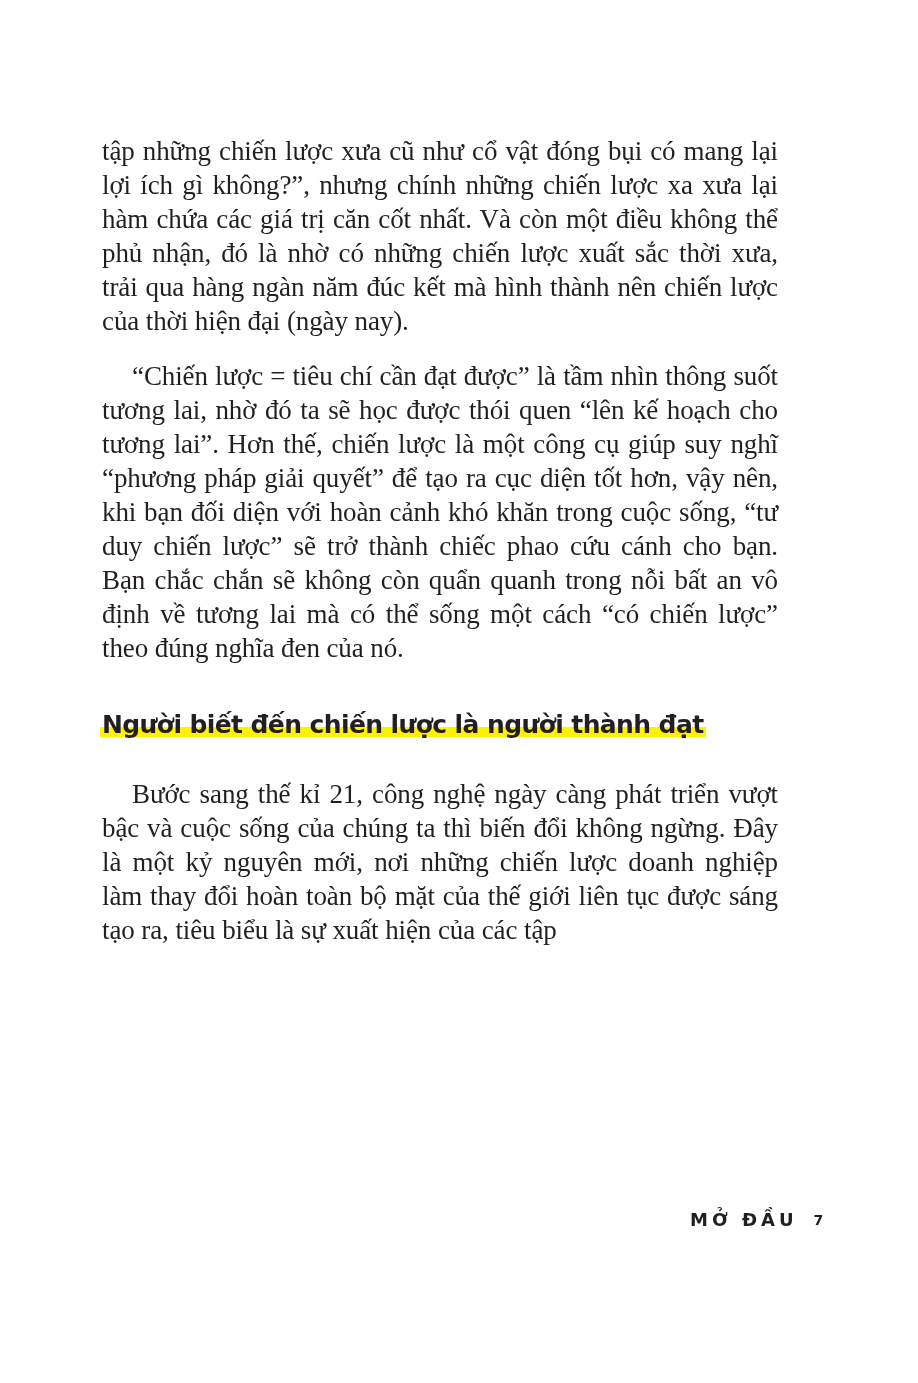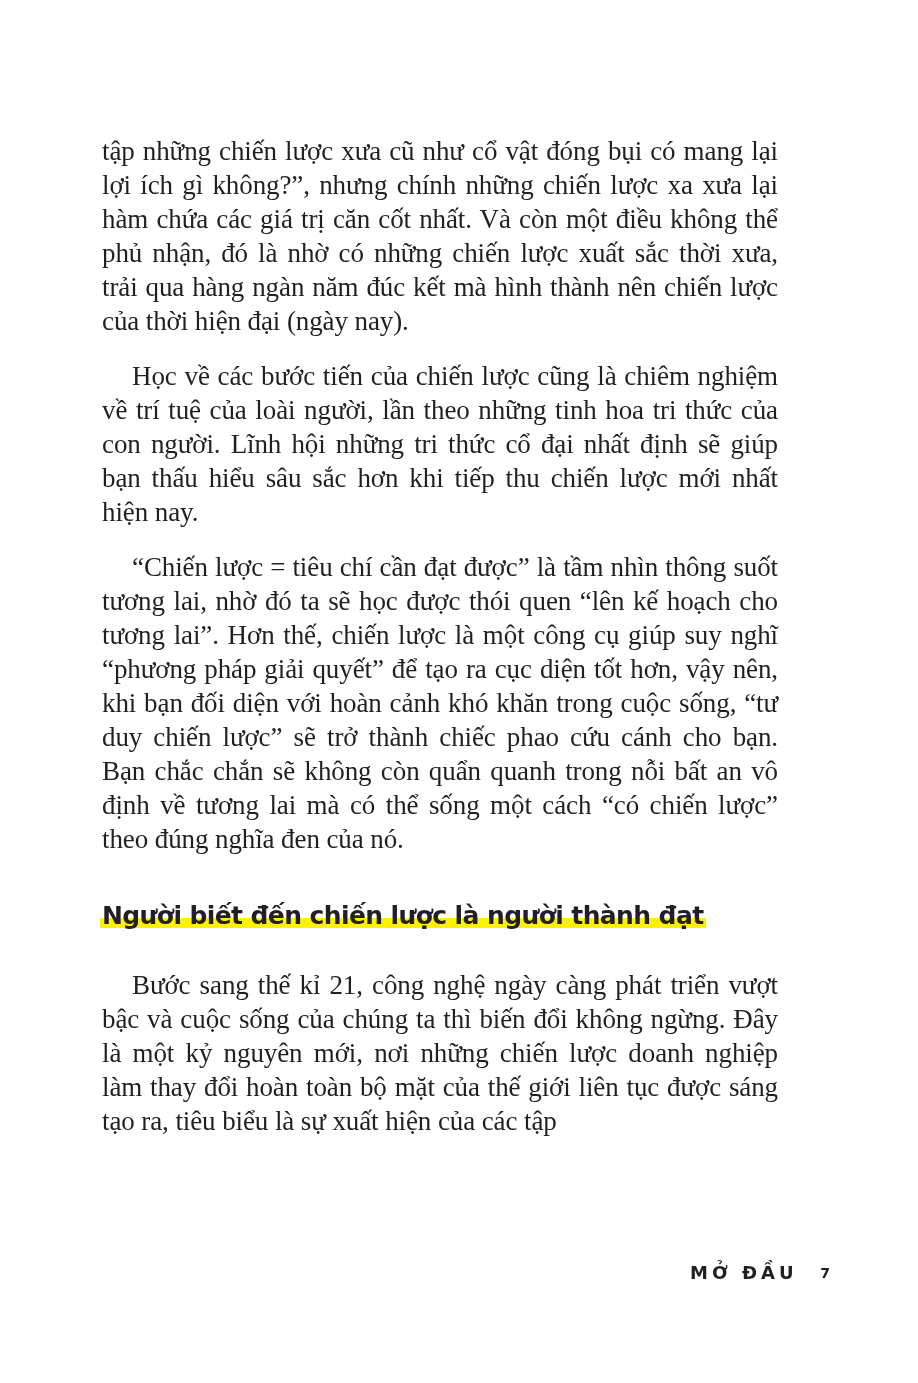--- a/index.html
+++ b/index.html
@@ -41,7 +41,6 @@
 
 <div class="page">
   <p class="para">tập những chiến lược xưa cũ như cổ vật đóng bụi có mang lại lợi ích gì không?”, nhưng chính những chiến lược xa xưa lại hàm chứa các giá trị căn cốt nhất. Và còn một điều không thể phủ nhận, đó là nhờ có những chiến lược xuất sắc thời xưa, trải qua hàng ngàn năm đúc kết mà hình thành nên chiến lược của thời hiện đại (ngày nay).</p>
-  <p class="para indent">Học về các bước tiến của chiến lược cũng là chiêm nghiệm về trí tuệ của loài người, lần theo những tinh hoa tri thức của con người. Lĩnh hội những tri thức cổ đại nhất định sẽ giúp bạn thấu hiểu sâu sắc hơn khi tiếp thu chiến lược mới nhất hiện nay.</p>
   <p class="para indent">“Chiến lược = tiêu chí cần đạt được” là tầm nhìn thông suốt tương lai, nhờ đó ta sẽ học được thói quen “lên kế hoạch cho tương lai”. Hơn thế, chiến lược là một công cụ giúp suy nghĩ “phương pháp giải quyết” để tạo ra cục diện tốt hơn, vậy nên, khi bạn đối diện với hoàn cảnh khó khăn trong cuộc sống, “tư duy chiến lược” sẽ trở thành chiếc phao cứu cánh cho bạn. Bạn chắc chắn sẽ không còn quẩn quanh trong nỗi bất an vô định về tương lai mà có thể sống một cách “có chiến lược” theo đúng nghĩa đen của nó.</p>
 
   <div class="heading-wrap">

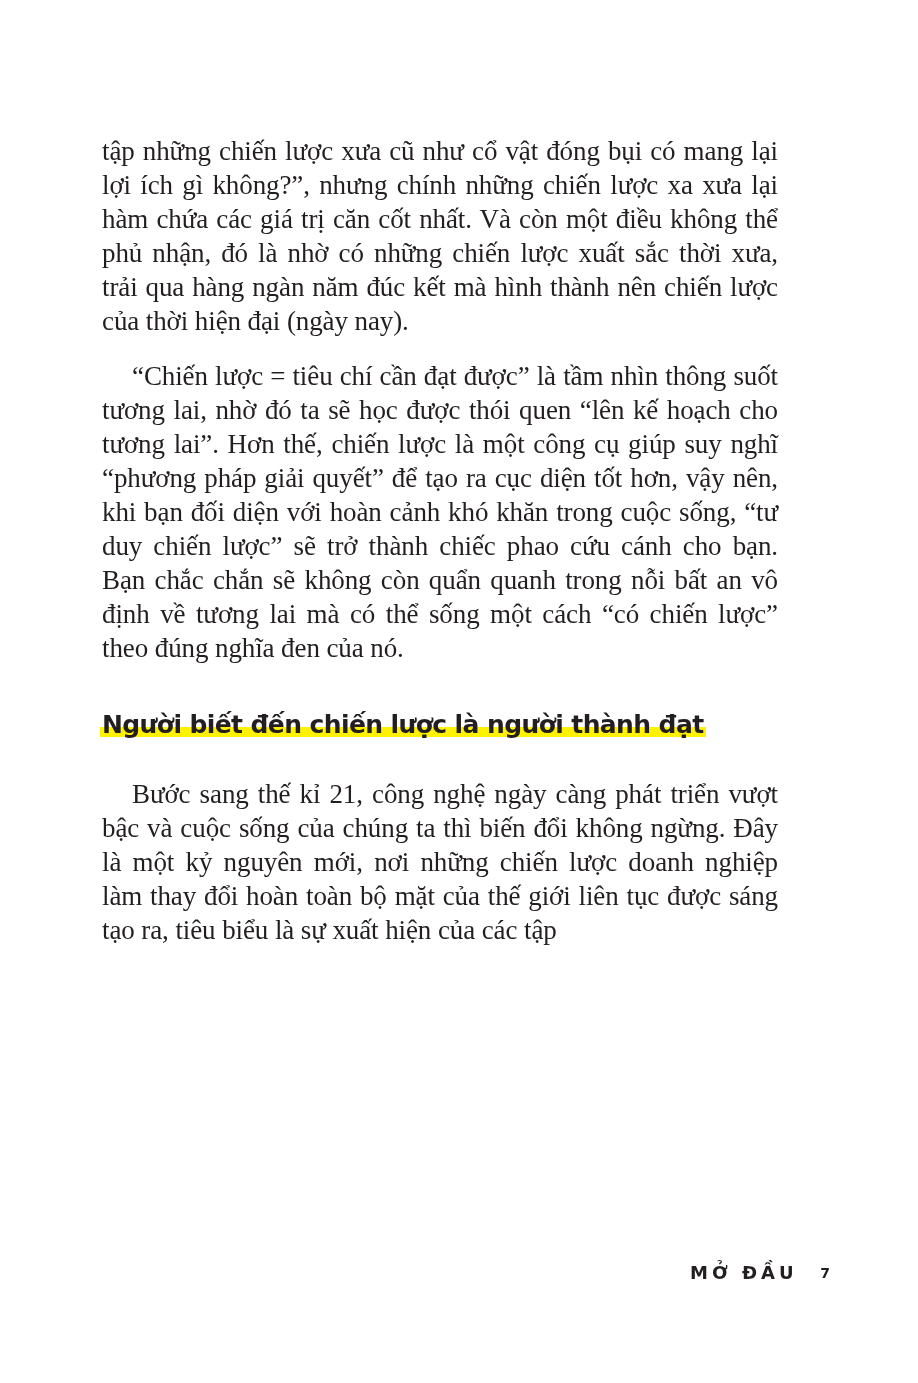--- a/index.html
+++ b/index.html
@@ -28,10 +28,10 @@
     padding: 0 2px;
   }
   .footer {
-    position: absolute; top: 1262px; left: 680px; width: 150px;
+    position: absolute; top: 1209px; left: 680px; width: 150px;
     display: flex; align-items: center;
     font-family: "DejaVu Sans", "Liberation Sans", sans-serif;
-    font-weight: bold; color: #231f20; justify-content: space-between;
+    font-weight: bold; color: #231f20;
   }
   .footer .section { font-size: 18px; letter-spacing: 4px; margin-left: 10px; }
   .footer .pagenum { font-size: 14px; margin-left: 16px; }

